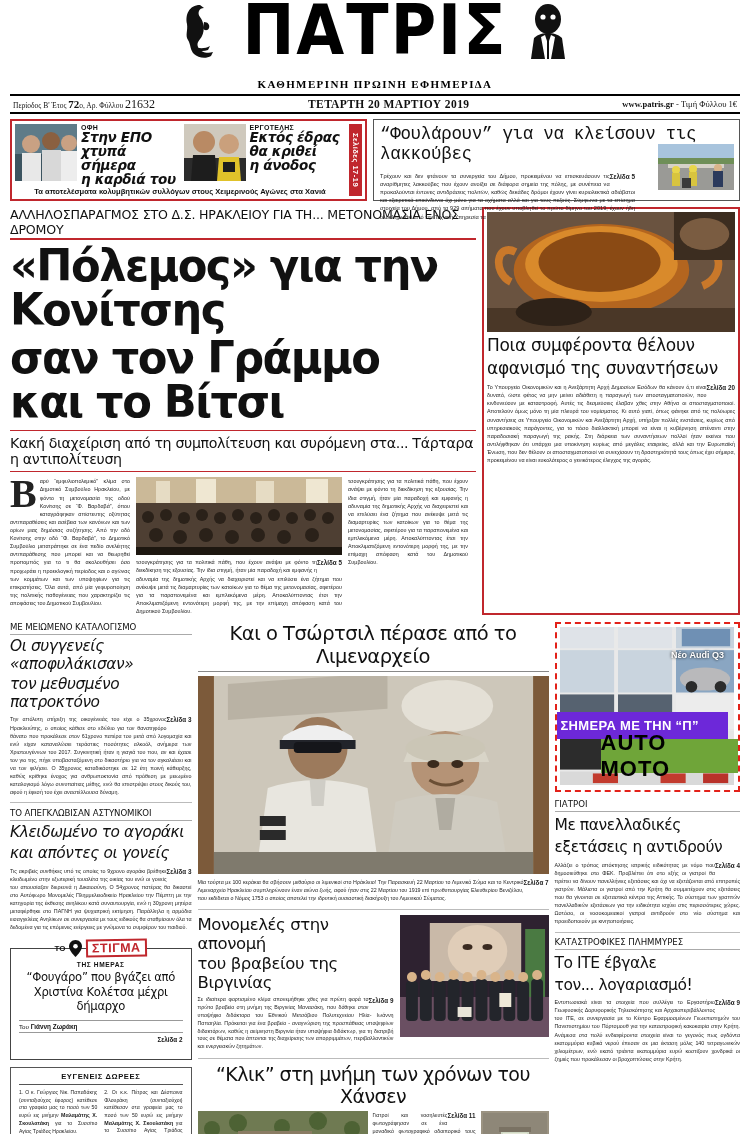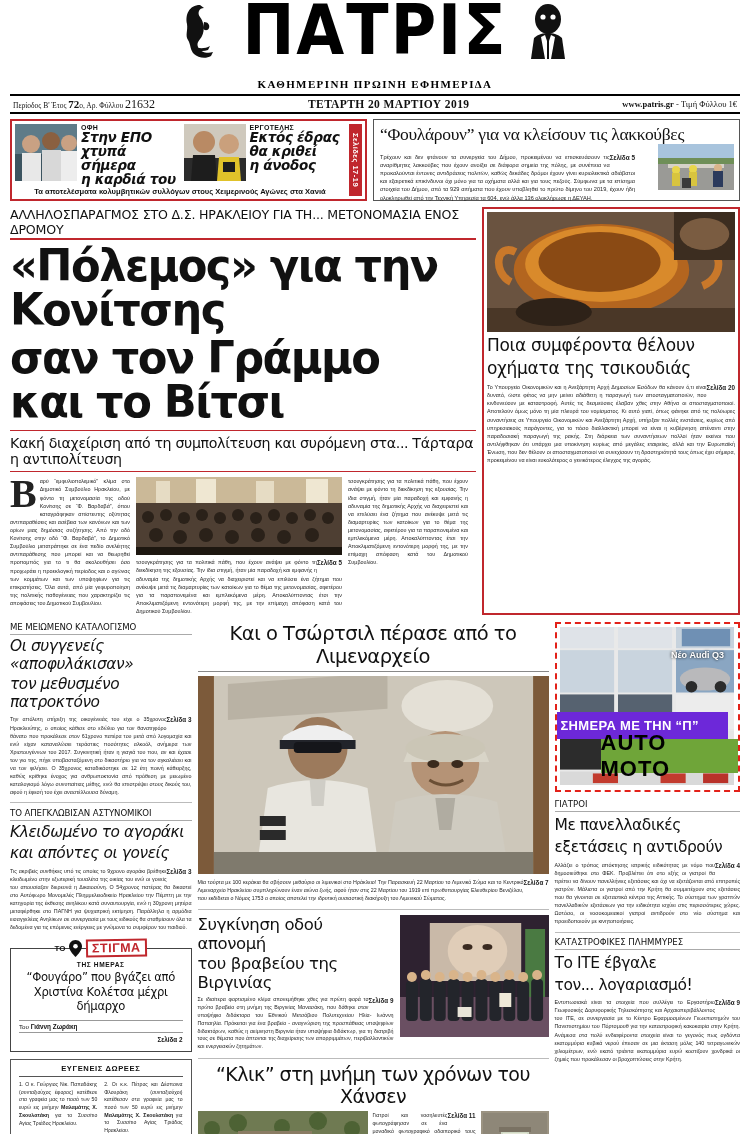--- a/index.html
+++ b/index.html
@@ -70,7 +70,7 @@
     flex: 1; border: 1.5px solid #555; padding: 4px 6px; position: relative; background:#fff;
   }
   .lk-head {
-    font-family: Liberation Serif, serif; font-size: 17.5px; font-weight: 400;
+    font-family: Liberation Mono, monospace; font-size: 17.5px; font-weight: 400;
     letter-spacing: -.3px; margin-bottom: 8px;
   }
   .lk-body { font-size: 5.6px; line-height: 1.45; text-align: justify; width: 255px; color:#222; }

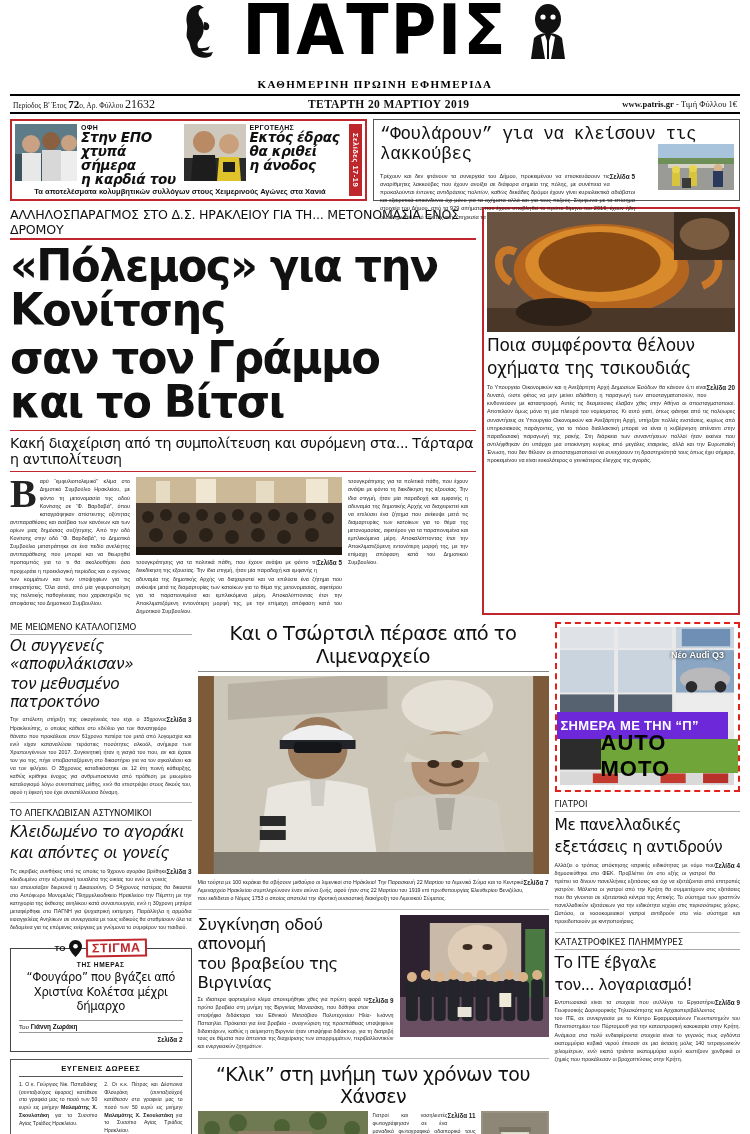--- a/index.html
+++ b/index.html
@@ -389,7 +389,7 @@
         </svg>
       </div>
       <div class="tsik-head">Ποια συμφέροντα θέλουν</div>
-      <div class="tsik-head">οχήματα  της τσικουδιάς</div>
+      <div class="tsik-head">αφανισμό  της συναντήσεων</div>
       <div class="tsik-body">
         <span class="pgref" style="float:right">Σελίδα 20</span>
         <span>Το Υπουργείο Οικονομικών και η Ανεξάρτητη Αρχή Δημοσίων Εσόδων θα κάνουν ό,τι είναι δυνατό, ώστε φέτος να μην μείνει αδιάθετη η παραγωγή των αποσταγματοποιών, που κινδυνεύουν με καταστροφή. Αυτές τις δεσμεύσεις έλαβαν χθες στην Αθήνα οι αποσταγματοποιοί. Αποτελούν όμως μόνο τη μία πλευρά του νομίσματος. Κι αυτό γιατί, όπως φάνηκε από τις πολύωρες συναντήσεις σε Υπουργείο Οικονομικών και Ανεξάρτητη Αρχή, υπήρξαν πολλές ενστάσεις, κυρίως από υπηρεσιακούς παράγοντες, για το πόσο διαλλακτική μπορεί να είναι η κυβέρνηση απέναντι στην παραδοσιακή παραγωγή της ρακής. Στη διάρκεια των συναντήσεων πολλοί ήταν εκείνοι που αντιλήφθηκαν ότι υπάρχει μια υποκίνηση κυρίως από μεγάλες εταιρείες, αλλά και την Ευρωπαϊκή Ένωση, που δεν θέλουν οι αποσταγματοποιοί να συνεχίσουν τη δραστηριότητά τους όπως έχει σήμερα, προκειμένου να είναι ευκολότερος ο γενικότερος έλεγχος της αγοράς.</span>

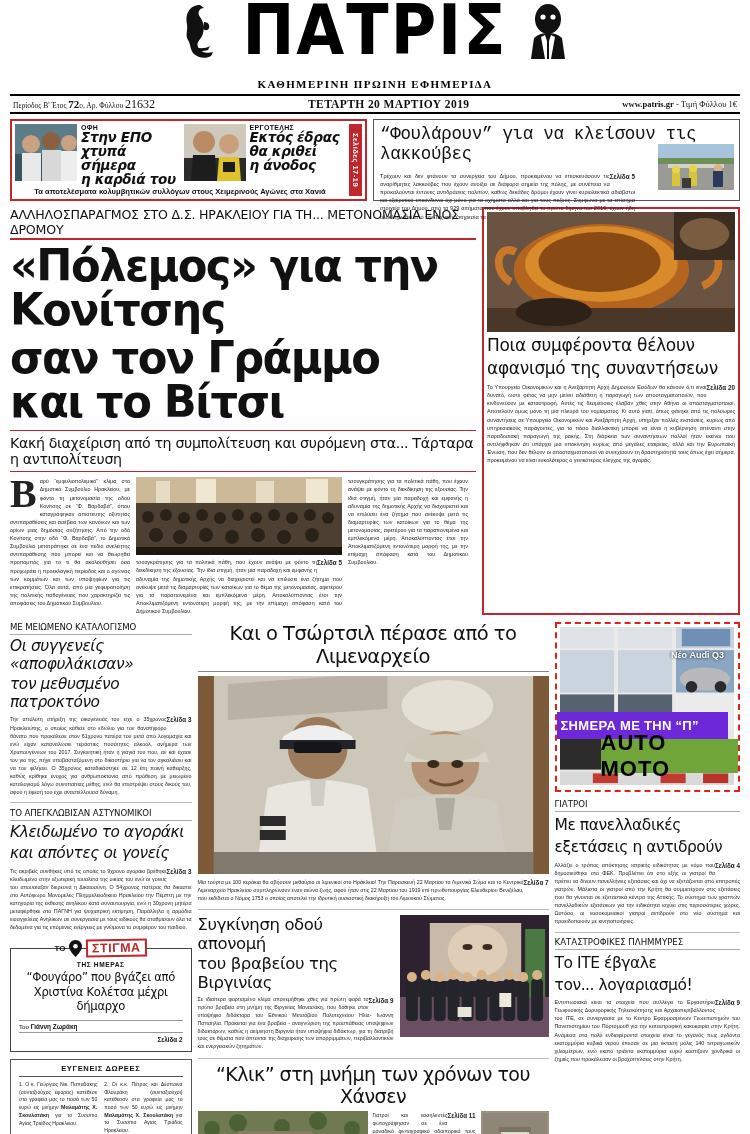--- a/index.html
+++ b/index.html
@@ -500,7 +500,7 @@
 
       <div class="virginia">
         <div class="virginia-txt">
-          <div class="virginia-head">Συγκίνηση οδού απονομή</div>
+          <div class="virginia-head">Μονομελές στην απονομή</div>
           <div class="virginia-head">του βραβείου της Βιργινίας</div>
           <div class="virginia-body">
             <span class="pgref" style="float:right">Σελίδα 9</span>

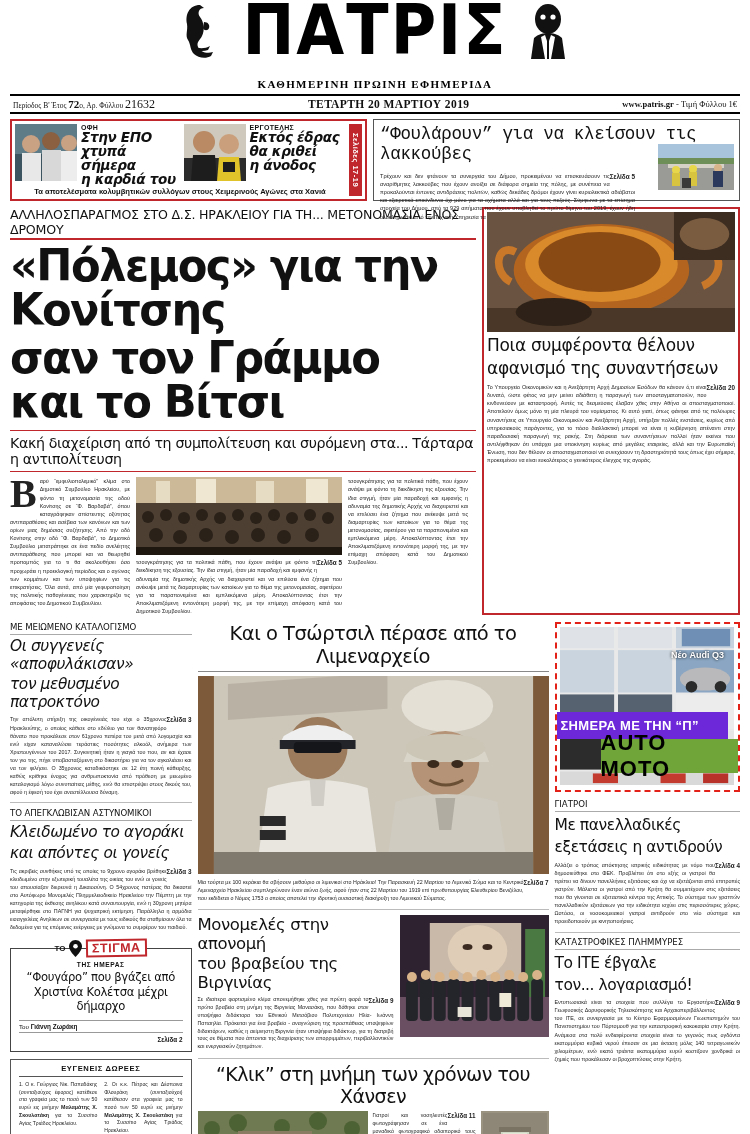--- a/index.html
+++ b/index.html
@@ -139,7 +139,7 @@
     border: 2px solid #c0272d; color: #c0272d; font-weight: 700; font-size: 12.5px;
     padding: 0 4px; letter-spacing: .5px; transform: rotate(-1deg); background:#fff;
   }
-  .stigma-box { border: 1.2px solid #444; margin-top: -9px; padding: 12px 8px 8px; }
+  .stigma-box { border: 1.2px solid #444; margin-top: -9px; padding: 12px 8px 16px; }
   .stigma-day { text-align: center; font-size: 6.6px; font-weight: 700; letter-spacing: .6px; margin-bottom: 2px;}
   .stigma-title {
     font-family: "DejaVu Sans", sans-serif; font-size: 11.6px; text-align: center;

